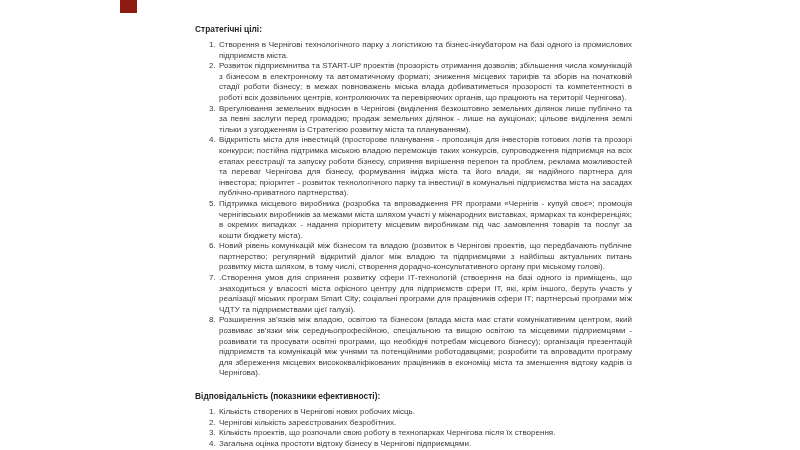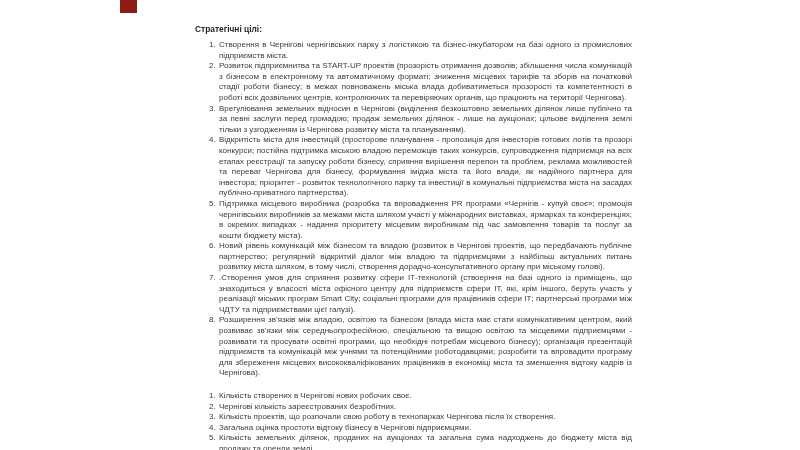--- a/index.html
+++ b/index.html
@@ -59,7 +59,7 @@
     <div class="section">
       <h2 class="section-heading">Стратегічні цілі:</h2>
       <ol class="doc-list">
-        <li>Створення в Чернігові чернігівських парку з логістикою та бізнес-інкубатором на базі одного із промислових підприємств міста.</li>
+        <li>Створення в Чернігові технологічного парку з логістикою та бізнес-інкубатором на базі одного із промислових підприємств міста.</li>
         <li>Розвиток підприємнитва та START-UP проектів (прозорість отримання дозволів; збільшення числа комунікацій з бізнесом в електронному та автоматичному форматі; зниження місцевих тарифів та зборів на початковій стадії роботи бізнесу; в межах повноважень міська влада добиватиметься прозорості та компетентності в роботі всіх дозвільних центрів, контролюючих та перевіряючих органів, що працюють на території Чернігова).</li>
         <li>Врегулювання земельних відносин в Чернігові (виділення безкоштовно земельних ділянок лише публічно та за певні заслуги перед громадою; продаж земельних ділянок - лише на аукціонах; цільове виділення землі тільки з узгодженням із Чернігова розвитку міста та плануванням).</li>
         <li>Відкритість міста для інвестицій (просторове планування - пропозиція для інвесторів готових лотів та прозорі конкурси; постійна підтримка міською владою переможців таких конкурсів, супроводження підприємця на всіх етапах реєстрації та запуску роботи бізнесу, сприяння вирішення перепон та проблем, реклама можливостей та переваг Чернігова для бізнесу, формування іміджа міста та його влади, як надійного партнера для інвестора; пріоритет - розвиток технологічного парку та інвестиції в комунальні підприємства міста на засадах публічно-приватного партнерства).</li>

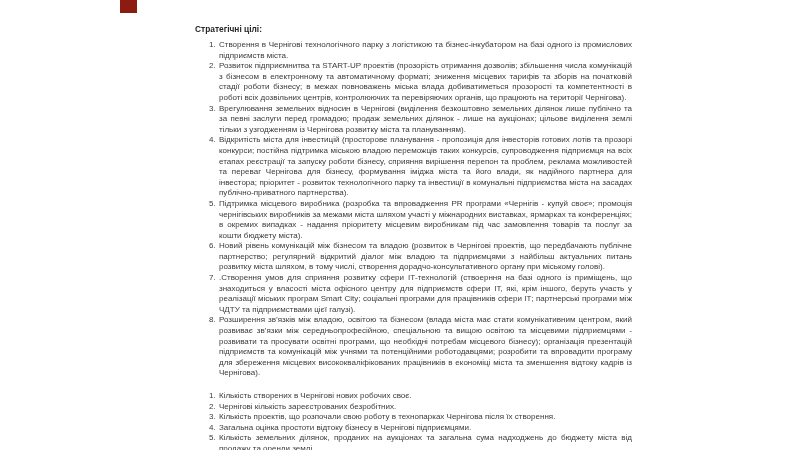--- a/index.html
+++ b/index.html
@@ -61,7 +61,7 @@
       <ol class="doc-list">
         <li>Створення в Чернігові технологічного парку з логістикою та бізнес-інкубатором на базі одного із промислових підприємств міста.</li>
         <li>Розвиток підприємнитва та START-UP проектів (прозорість отримання дозволів; збільшення числа комунікацій з бізнесом в електронному та автоматичному форматі; зниження місцевих тарифів та зборів на початковій стадії роботи бізнесу; в межах повноважень міська влада добиватиметься прозорості та компетентності в роботі всіх дозвільних центрів, контролюючих та перевіряючих органів, що працюють на території Чернігова).</li>
-        <li>Врегулювання земельних відносин в Чернігові (виділення безкоштовно земельних ділянок лише публічно та за певні заслуги перед громадою; продаж земельних ділянок - лише на аукціонах; цільове виділення землі тільки з узгодженням із Чернігова розвитку міста та плануванням).</li>
+        <li>Врегулювання земельних відносин в Чернігові (виділення безкоштовно земельних ділянок лише публічно та за певні заслуги перед громадою; продаж земельних ділянок - лише на аукціонах; цільове виділення землі тільки з узгодженням із Стратегією розвитку міста та плануванням).</li>
         <li>Відкритість міста для інвестицій (просторове планування - пропозиція для інвесторів готових лотів та прозорі конкурси; постійна підтримка міською владою переможців таких конкурсів, супроводження підприємця на всіх етапах реєстрації та запуску роботи бізнесу, сприяння вирішення перепон та проблем, реклама можливостей та переваг Чернігова для бізнесу, формування іміджа міста та його влади, як надійного партнера для інвестора; пріоритет - розвиток технологічного парку та інвестиції в комунальні підприємства міста на засадах публічно-приватного партнерства).</li>
         <li>Підтримка місцевого виробника (розробка та впровадження PR програми «Чернігів - купуй своє»; промоція чернігівських виробників за межами міста шляхом участі у міжнародних виставках, ярмарках та конференціях; в окремих випадках - надання пріоритету місцевим виробникам під час замовлення товарів та послуг за кошти бюджету міста).</li>
         <li>Новий рівень комунікацій між бізнесом та владою (розвиток в Чернігові проектів, що передбачають публічне партнерство; регулярний відкритий діалог між владою та підприємцями з найбільш актуальних питань розвитку міста шляхом, в тому числі, створення дорадчо-консультативного органу при міському голові).</li>

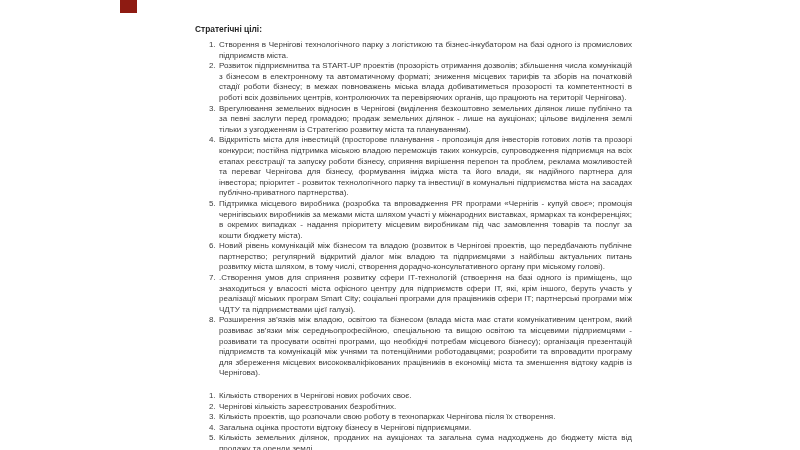--- a/index.html
+++ b/index.html
@@ -71,6 +71,7 @@
     </div>
 
     <div class="section">
+      <h2 class="section-heading">Відповідальність (показники ефективності):</h2>
       <ol class="doc-list">
         <li>Кількість створених в Чернігові нових робочих своє.</li>
         <li>Чернігові кількість зареєстрованих безробітних.</li>

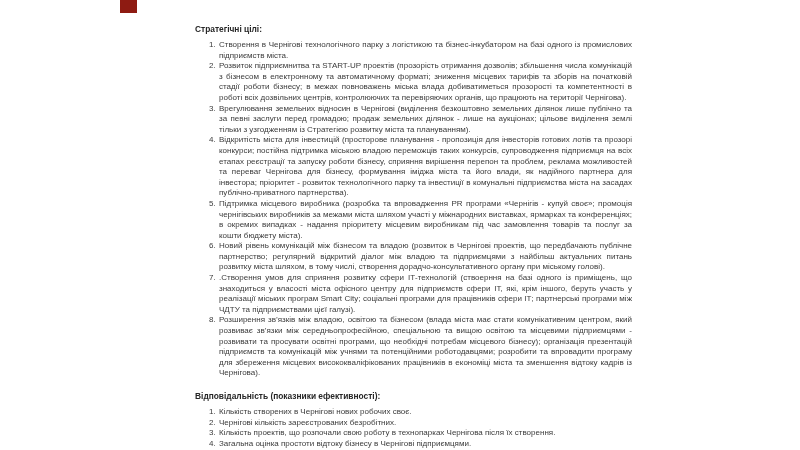--- a/index.html
+++ b/index.html
@@ -73,7 +73,7 @@
     <div class="section">
       <h2 class="section-heading">Відповідальність (показники ефективності):</h2>
       <ol class="doc-list">
-        <li>Кількість створених в Чернігові нових робочих своє.</li>
+        <li>Кількість створених в Чернігові нових робочих місць.</li>
         <li>Чернігові кількість зареєстрованих безробітних.</li>
         <li>Кількість проектів, що розпочали свою роботу в технопарках Чернігова після їх створення.</li>
         <li>Загальна оцінка простоти відтоку бізнесу в Чернігові підприємцями.</li>

